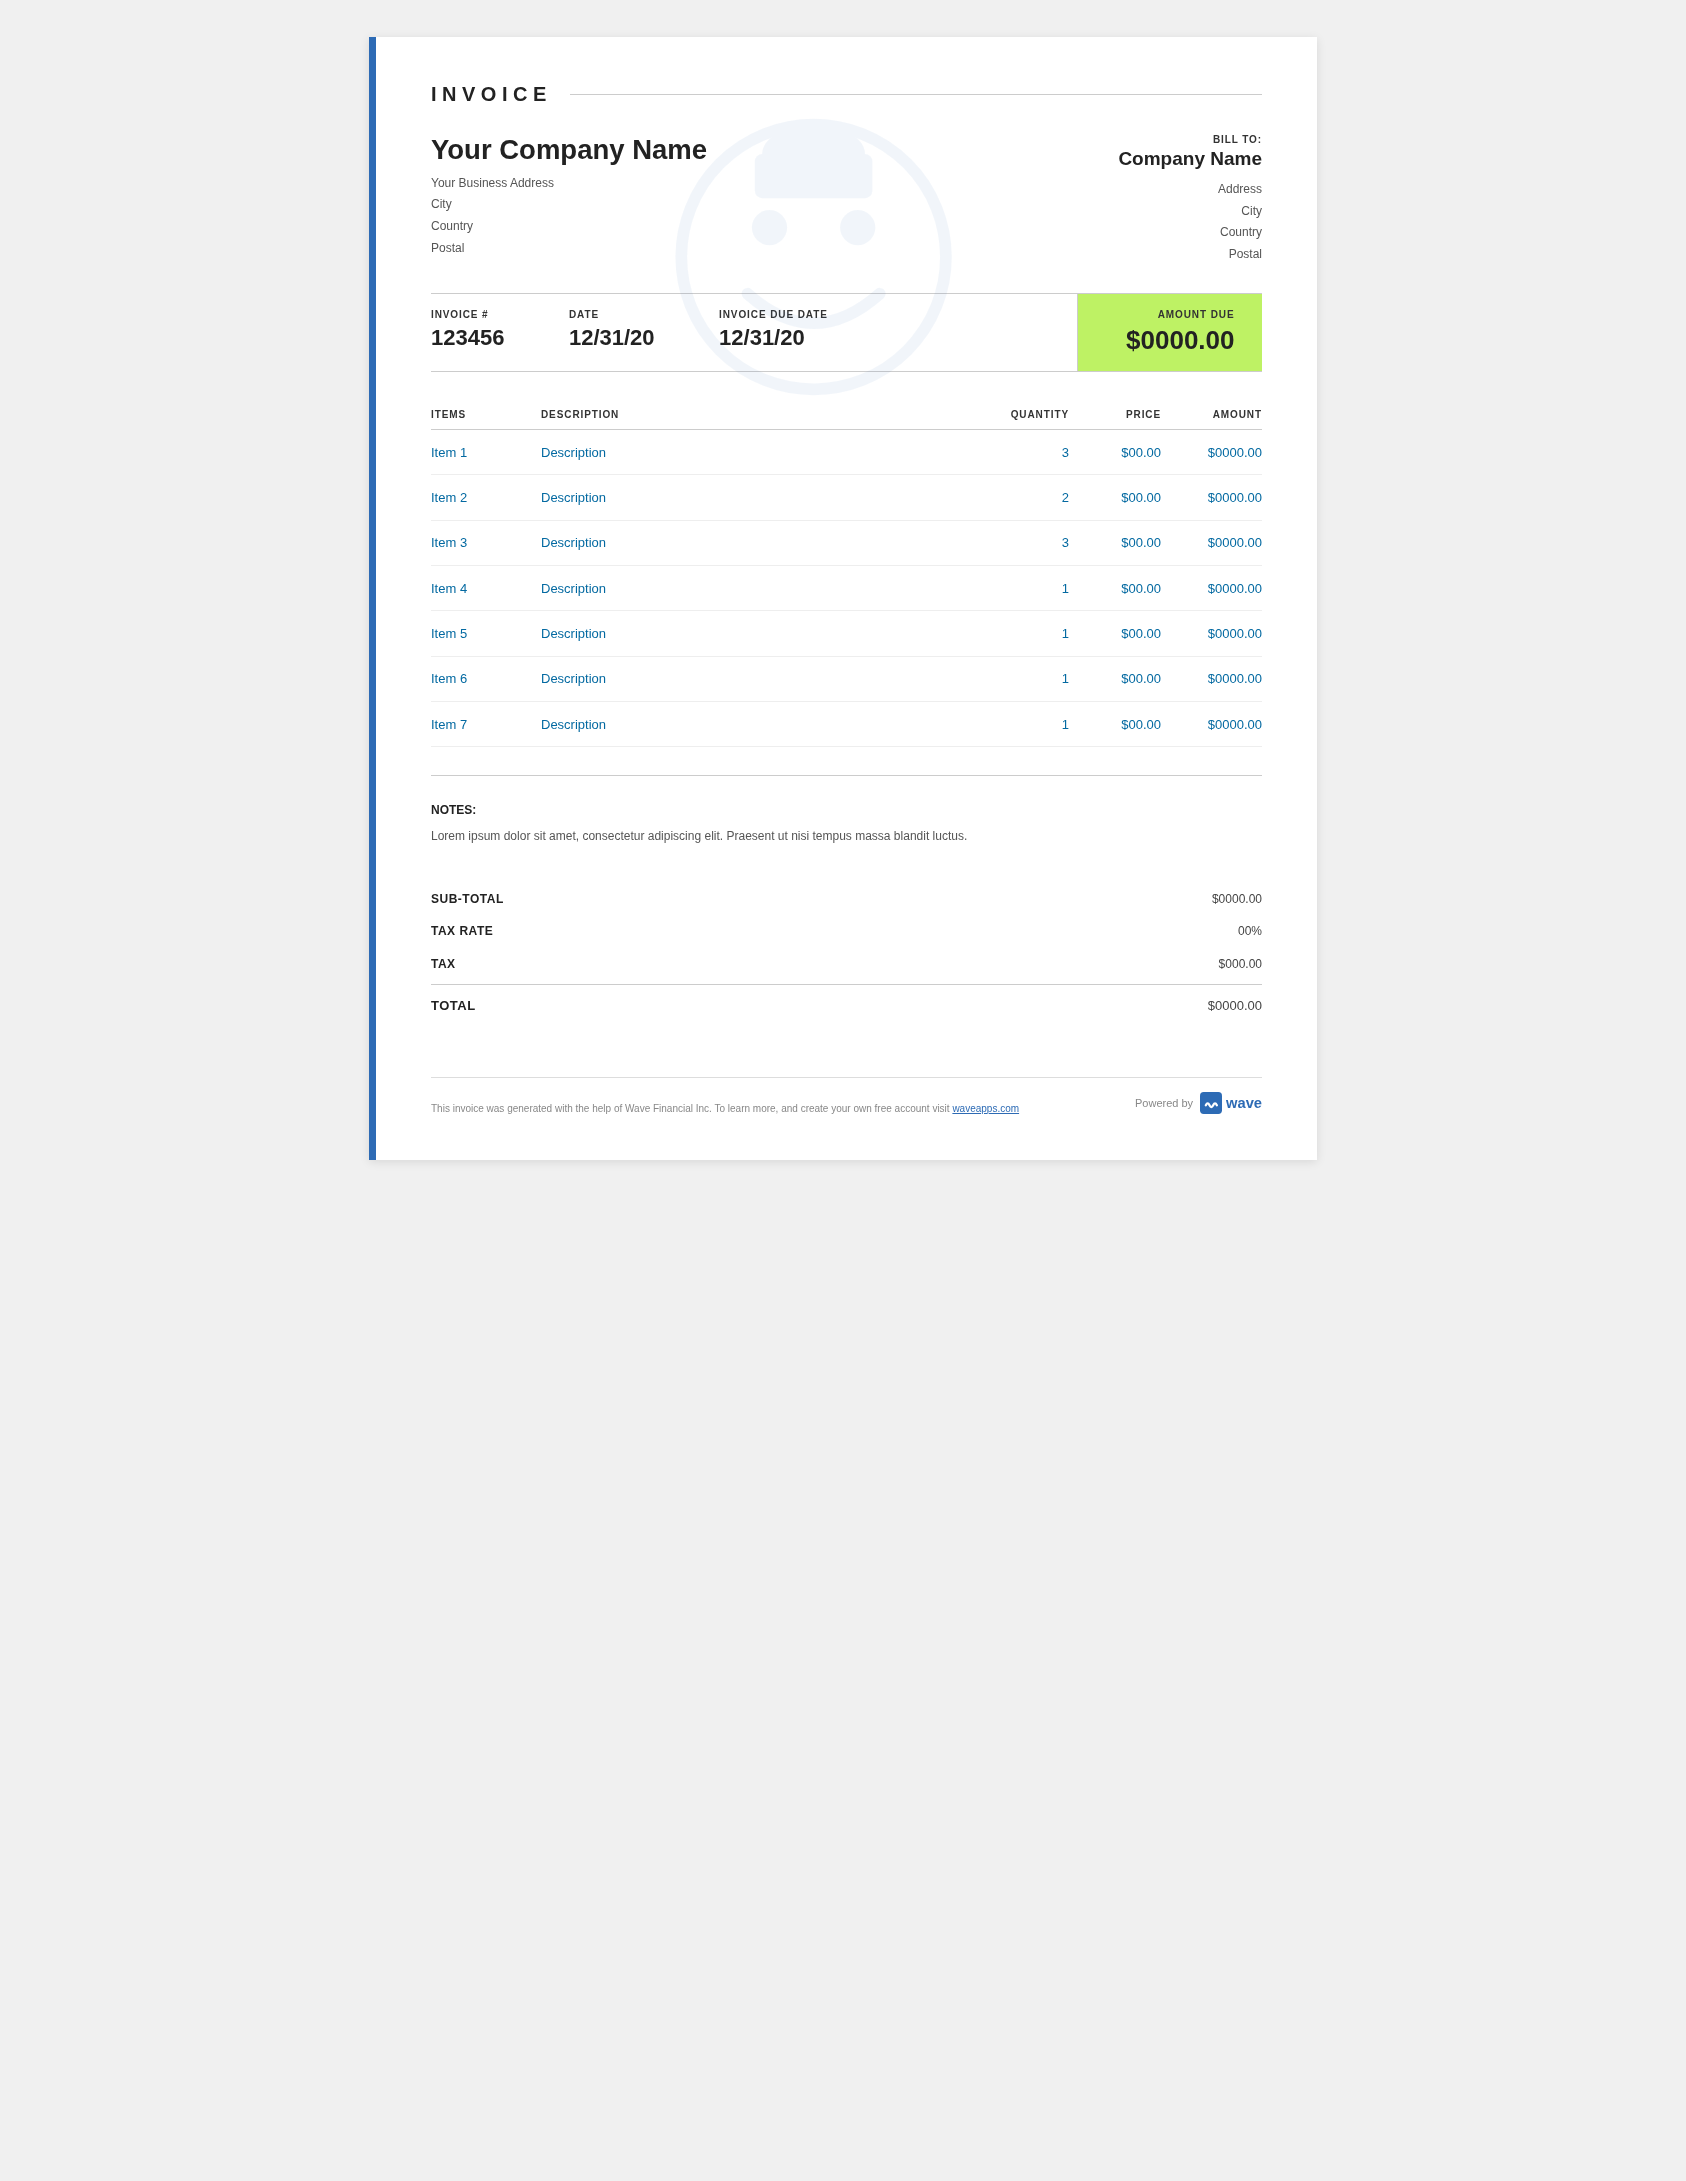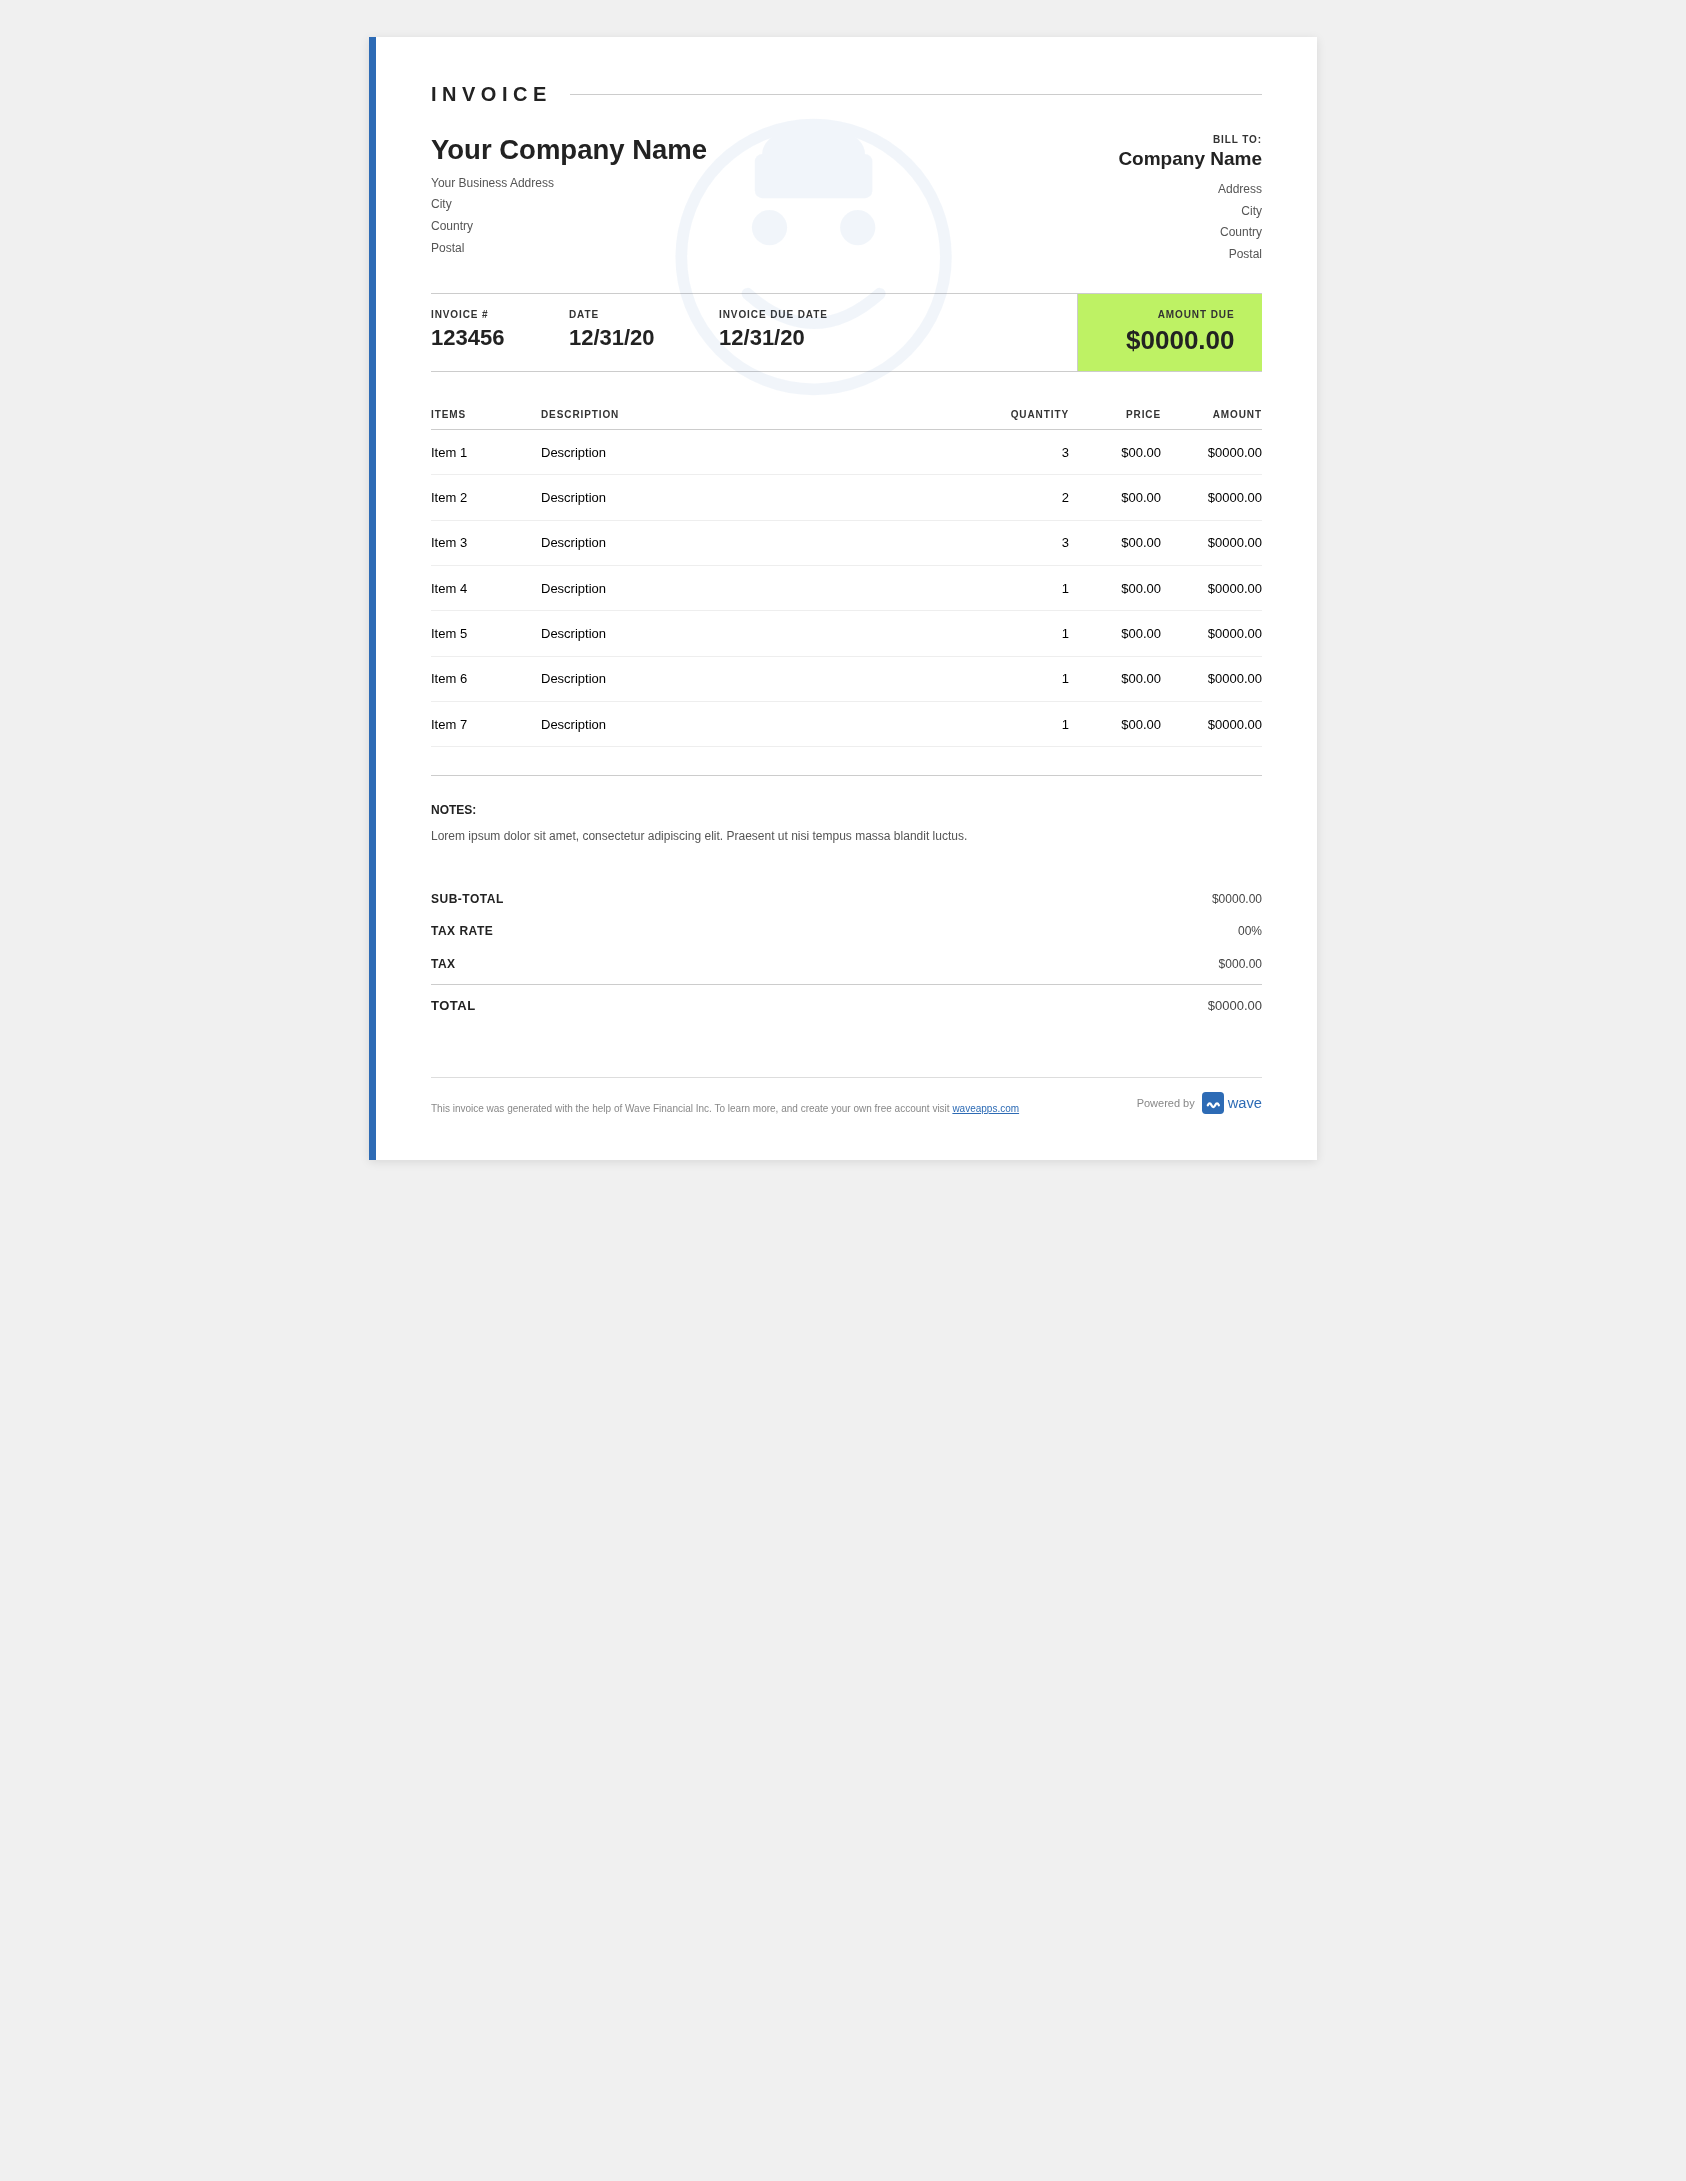--- a/index.html
+++ b/index.html
@@ -166,7 +166,7 @@
     }
     .items-table tbody td {
       font-size: 13px;
-      color: #000000;
+      color: #0369a1;
       padding: 14.7px 0;
       vertical-align: top;
       margin-left: 28px;

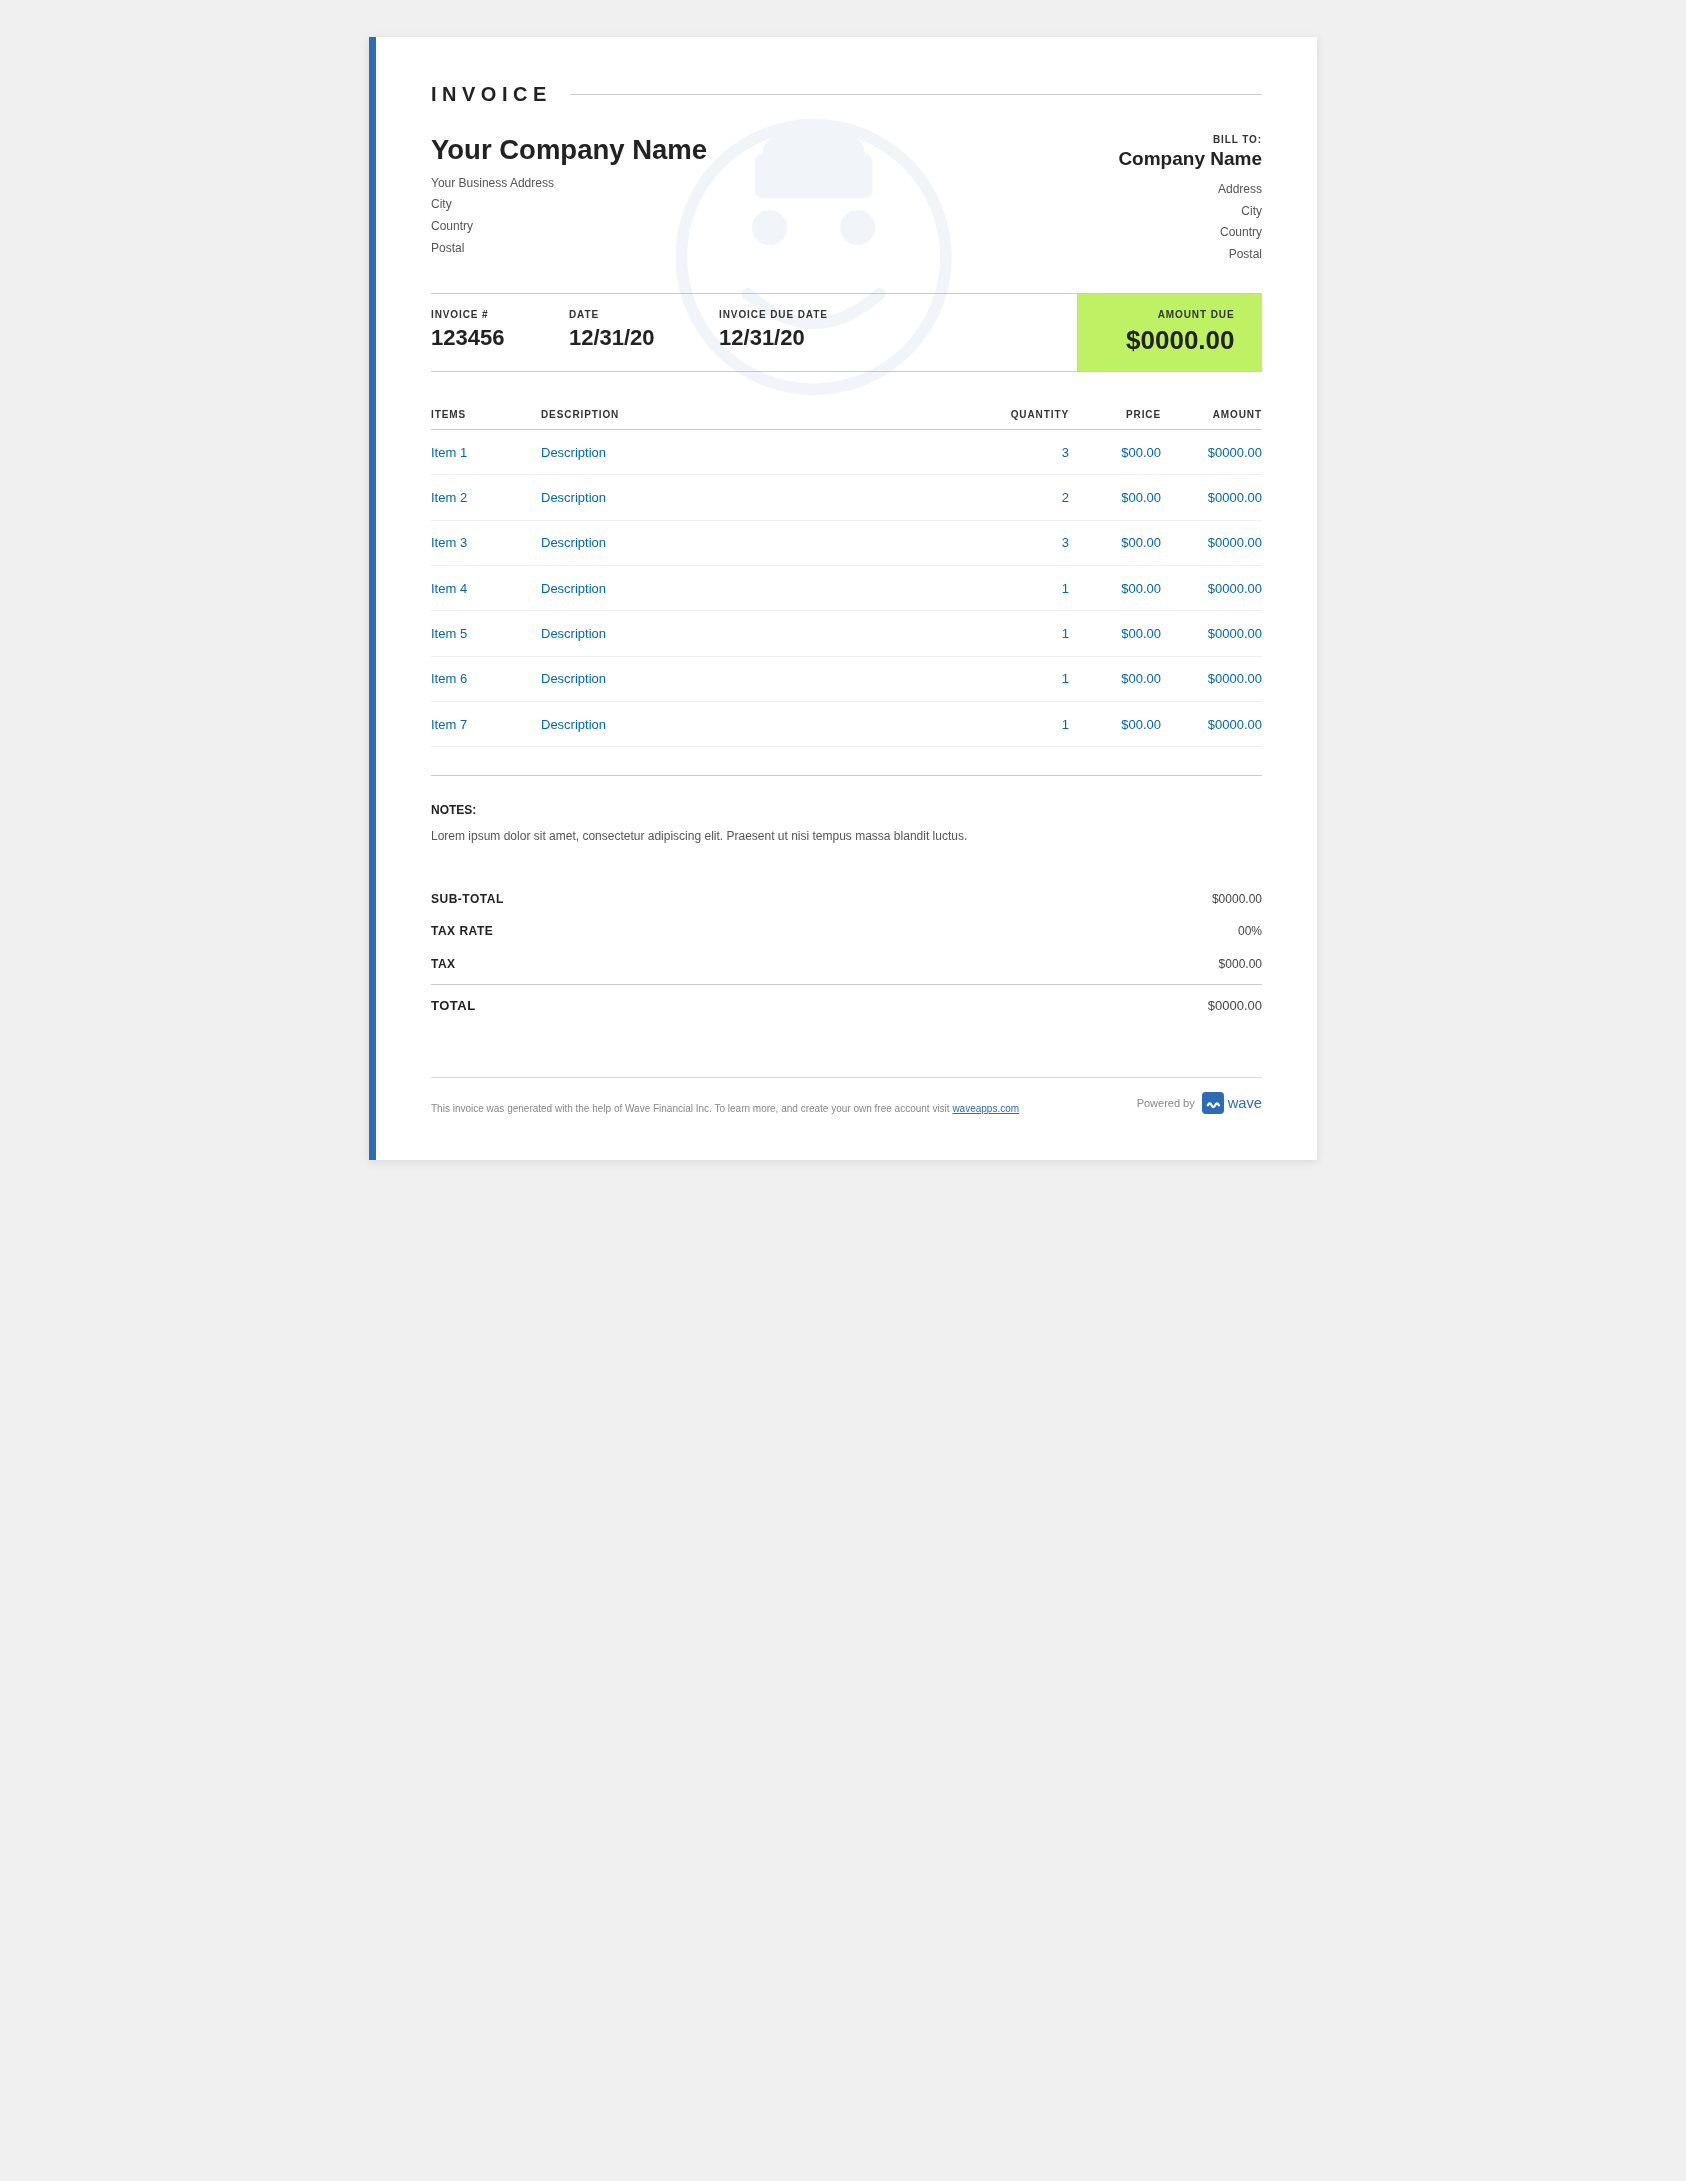--- a/index.html
+++ b/index.html
@@ -270,7 +270,7 @@
       display: flex;
       align-items: center;
       gap: 3.7px;
-      font-weight: normal;
+      font-weight: bold;
       color: #2d6bb5;
       font-size: 14.7px;
     }

